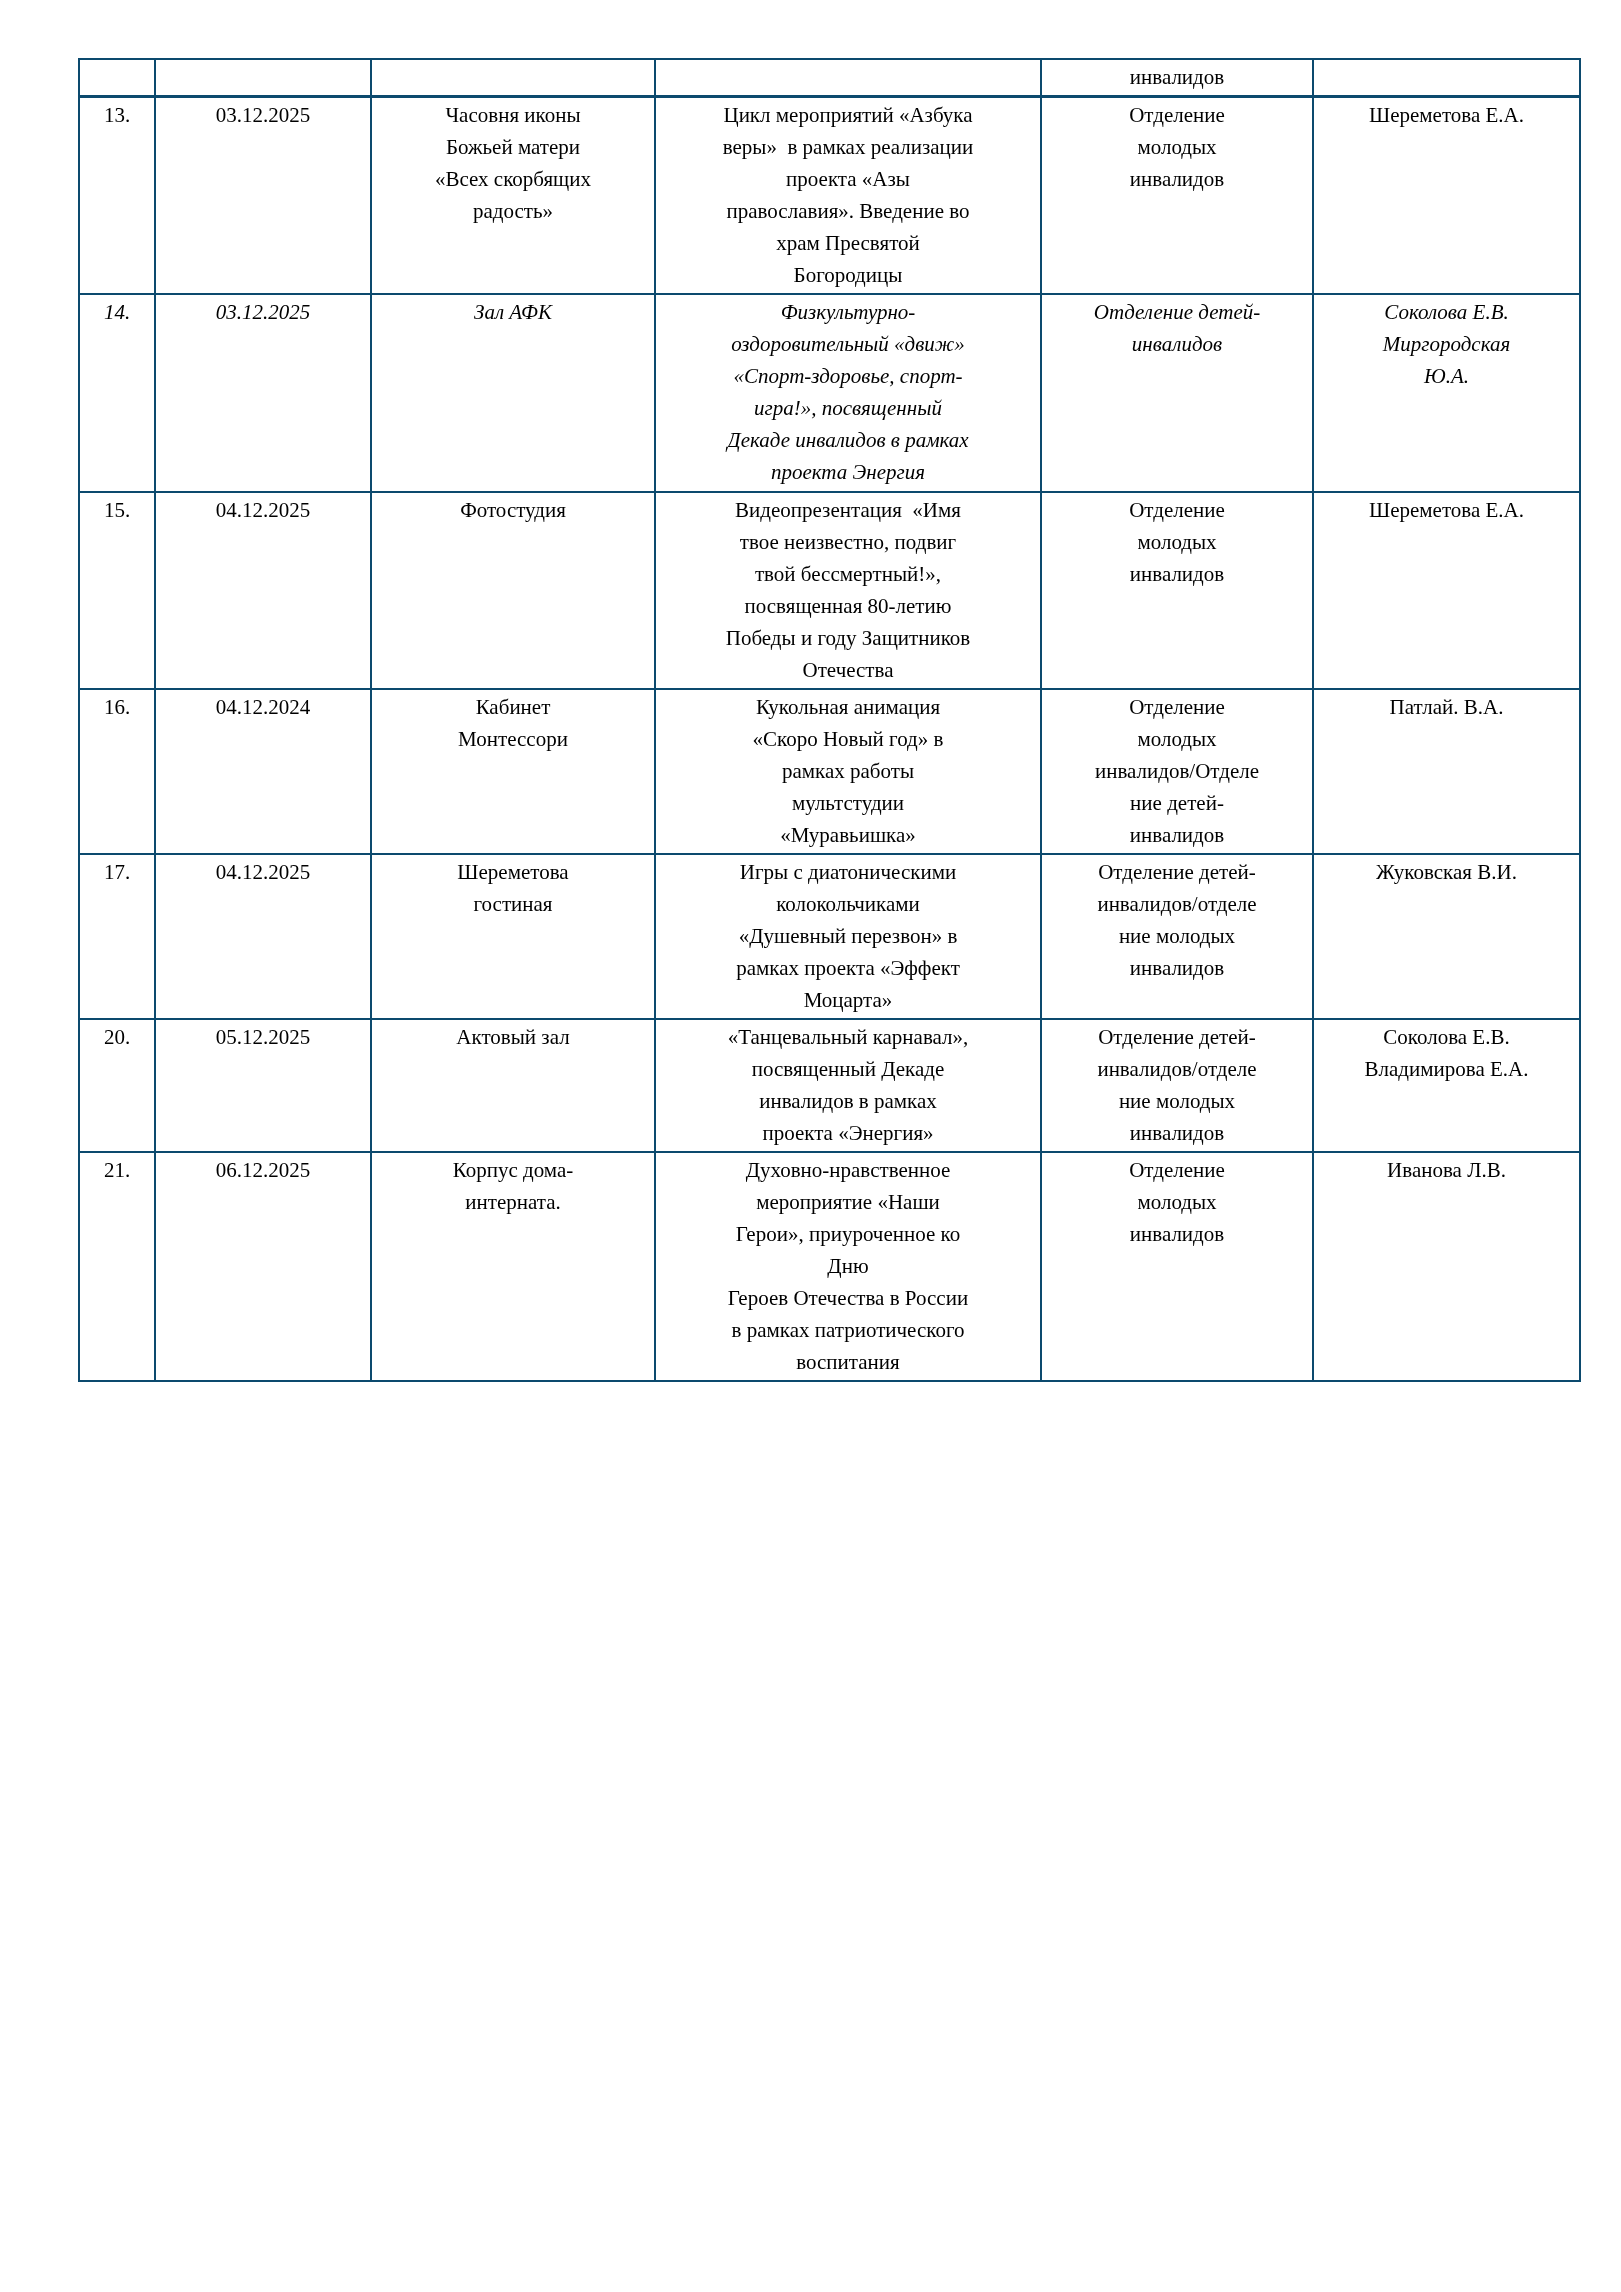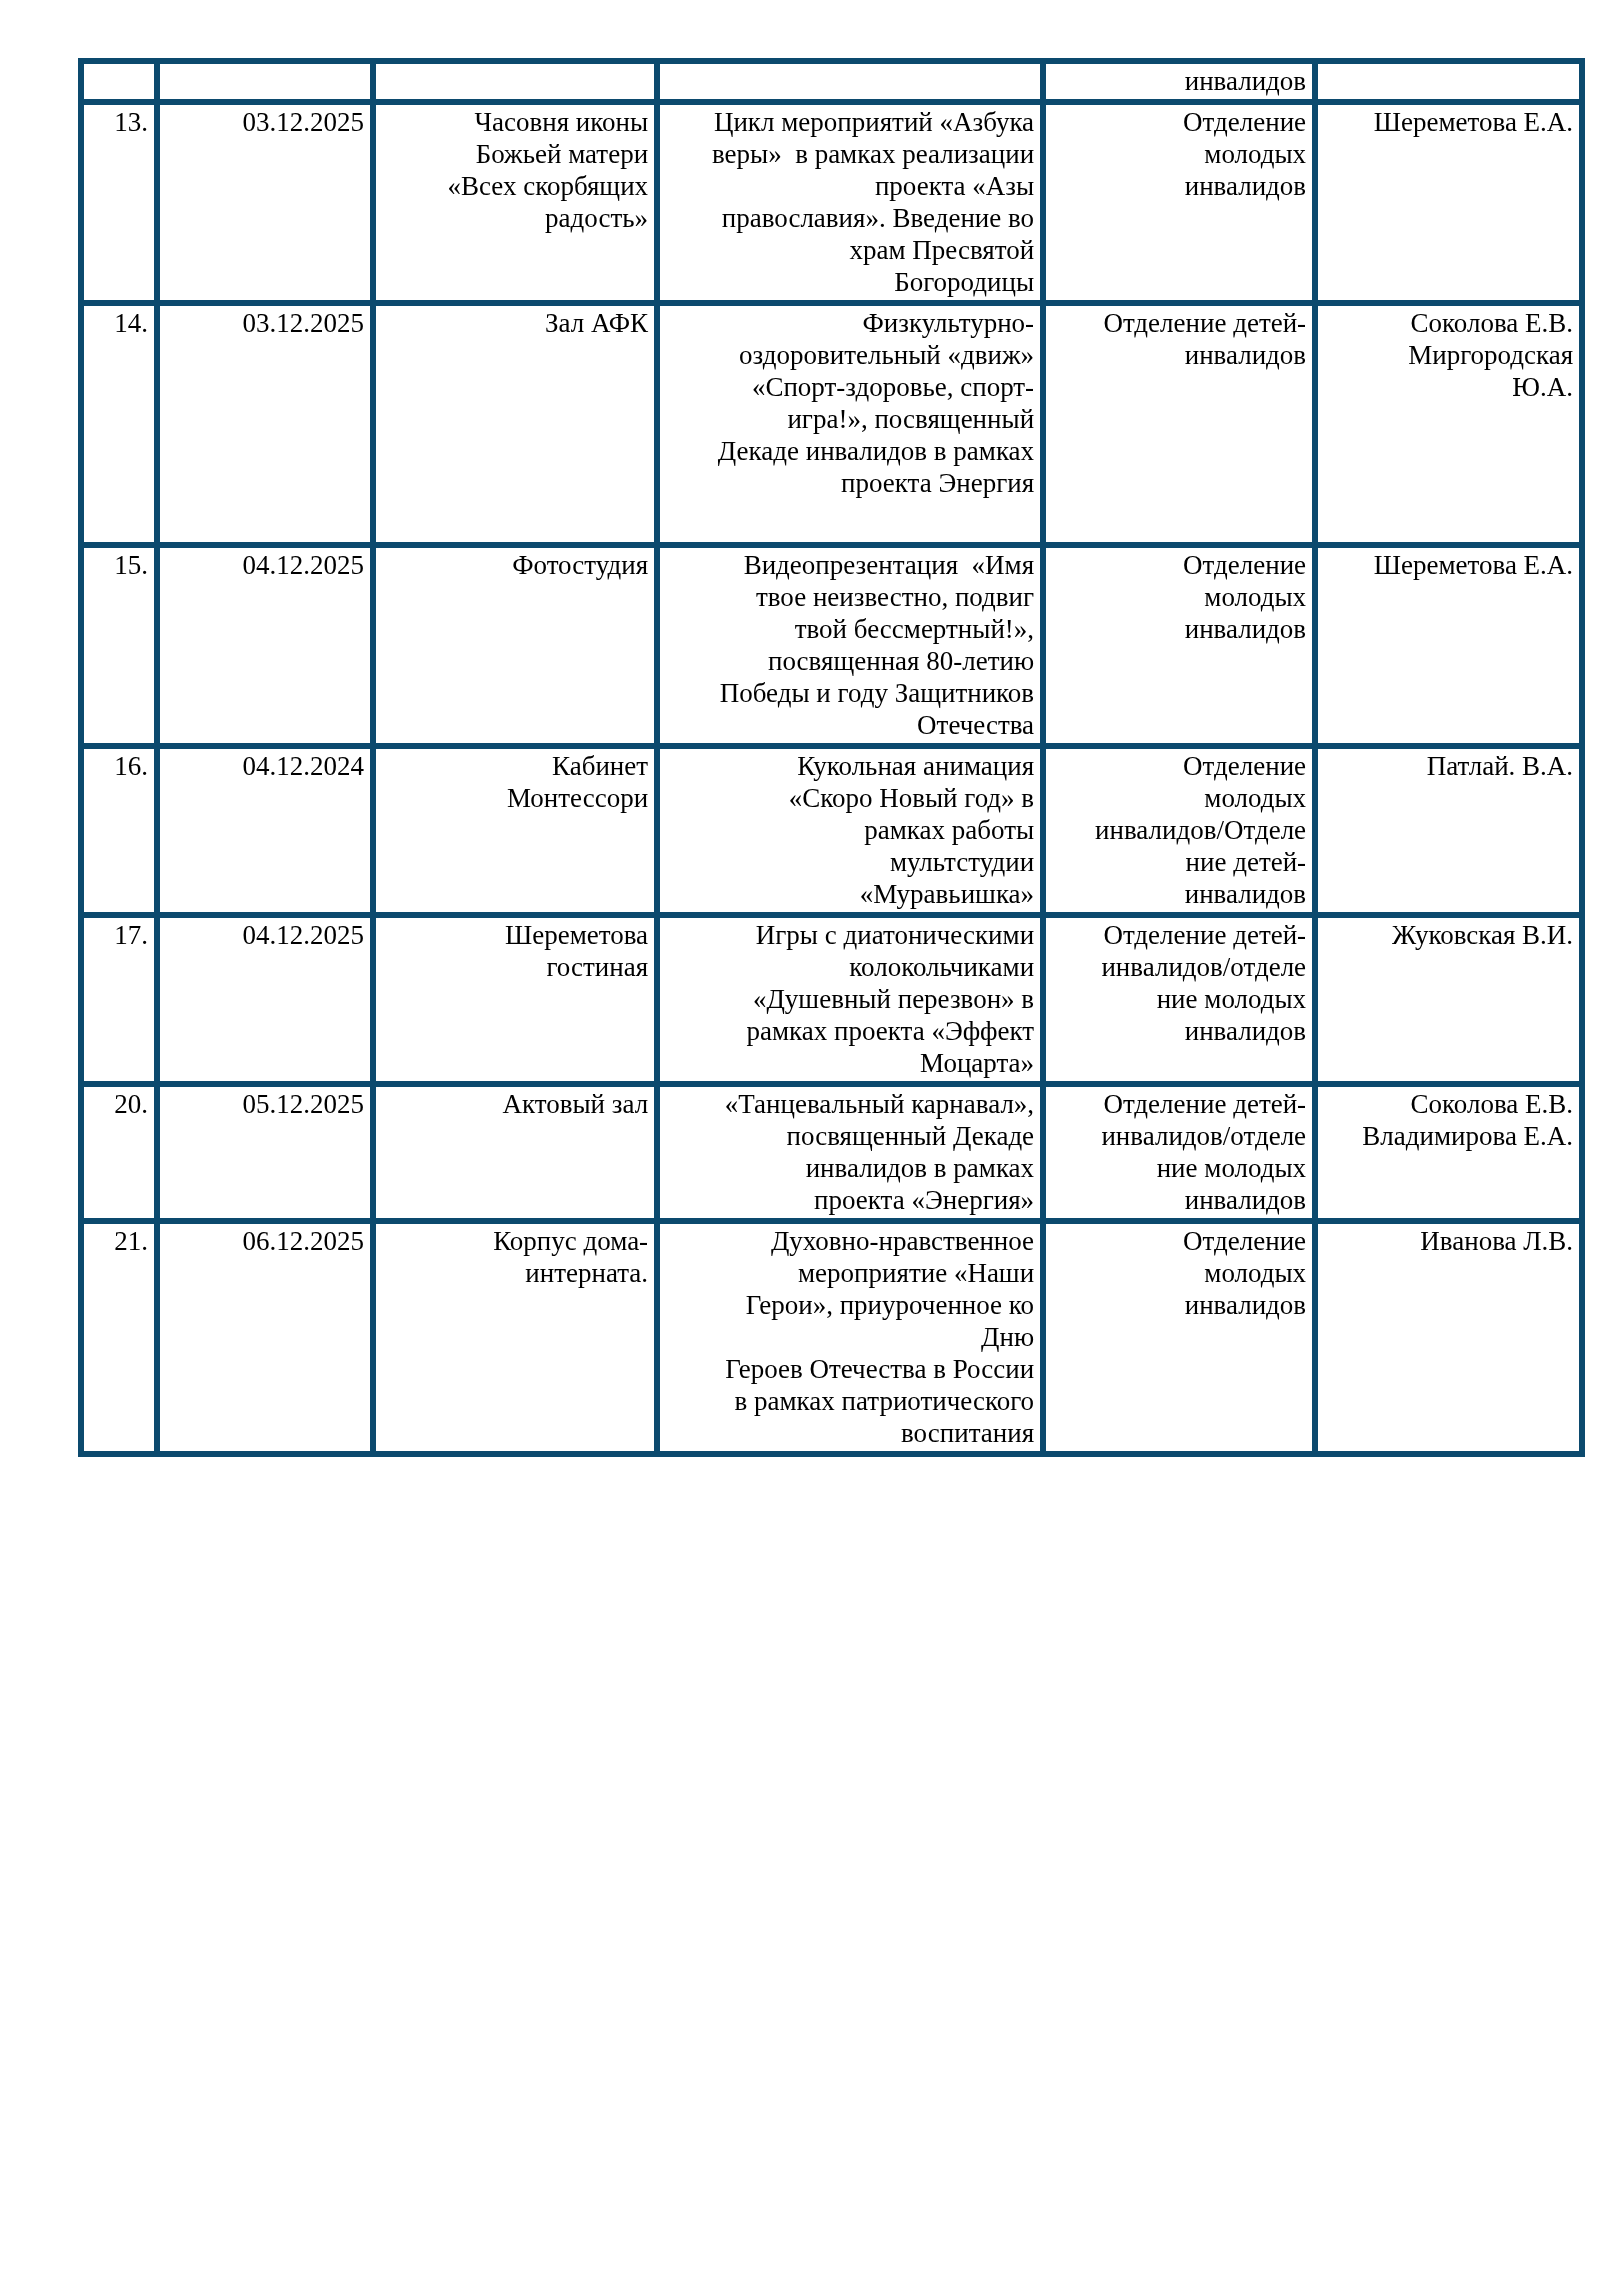--- a/index.html
+++ b/index.html
@@ -29,10 +29,10 @@
   table.schedule col.c-department  { width: 272px; }
   table.schedule col.c-responsible { width: 267px; }
   table.schedule td {
-    border: 6px solid #0c4a6e;
+    border: 2px solid #0c4a6e;
     vertical-align: top;
-    text-align: right;
-    font-size: 27px;
+    text-align: center;
+    font-size: 21px;
     line-height: 32px;
     padding: 1px 5.9px 2px 5.9px;
     white-space: pre-wrap;

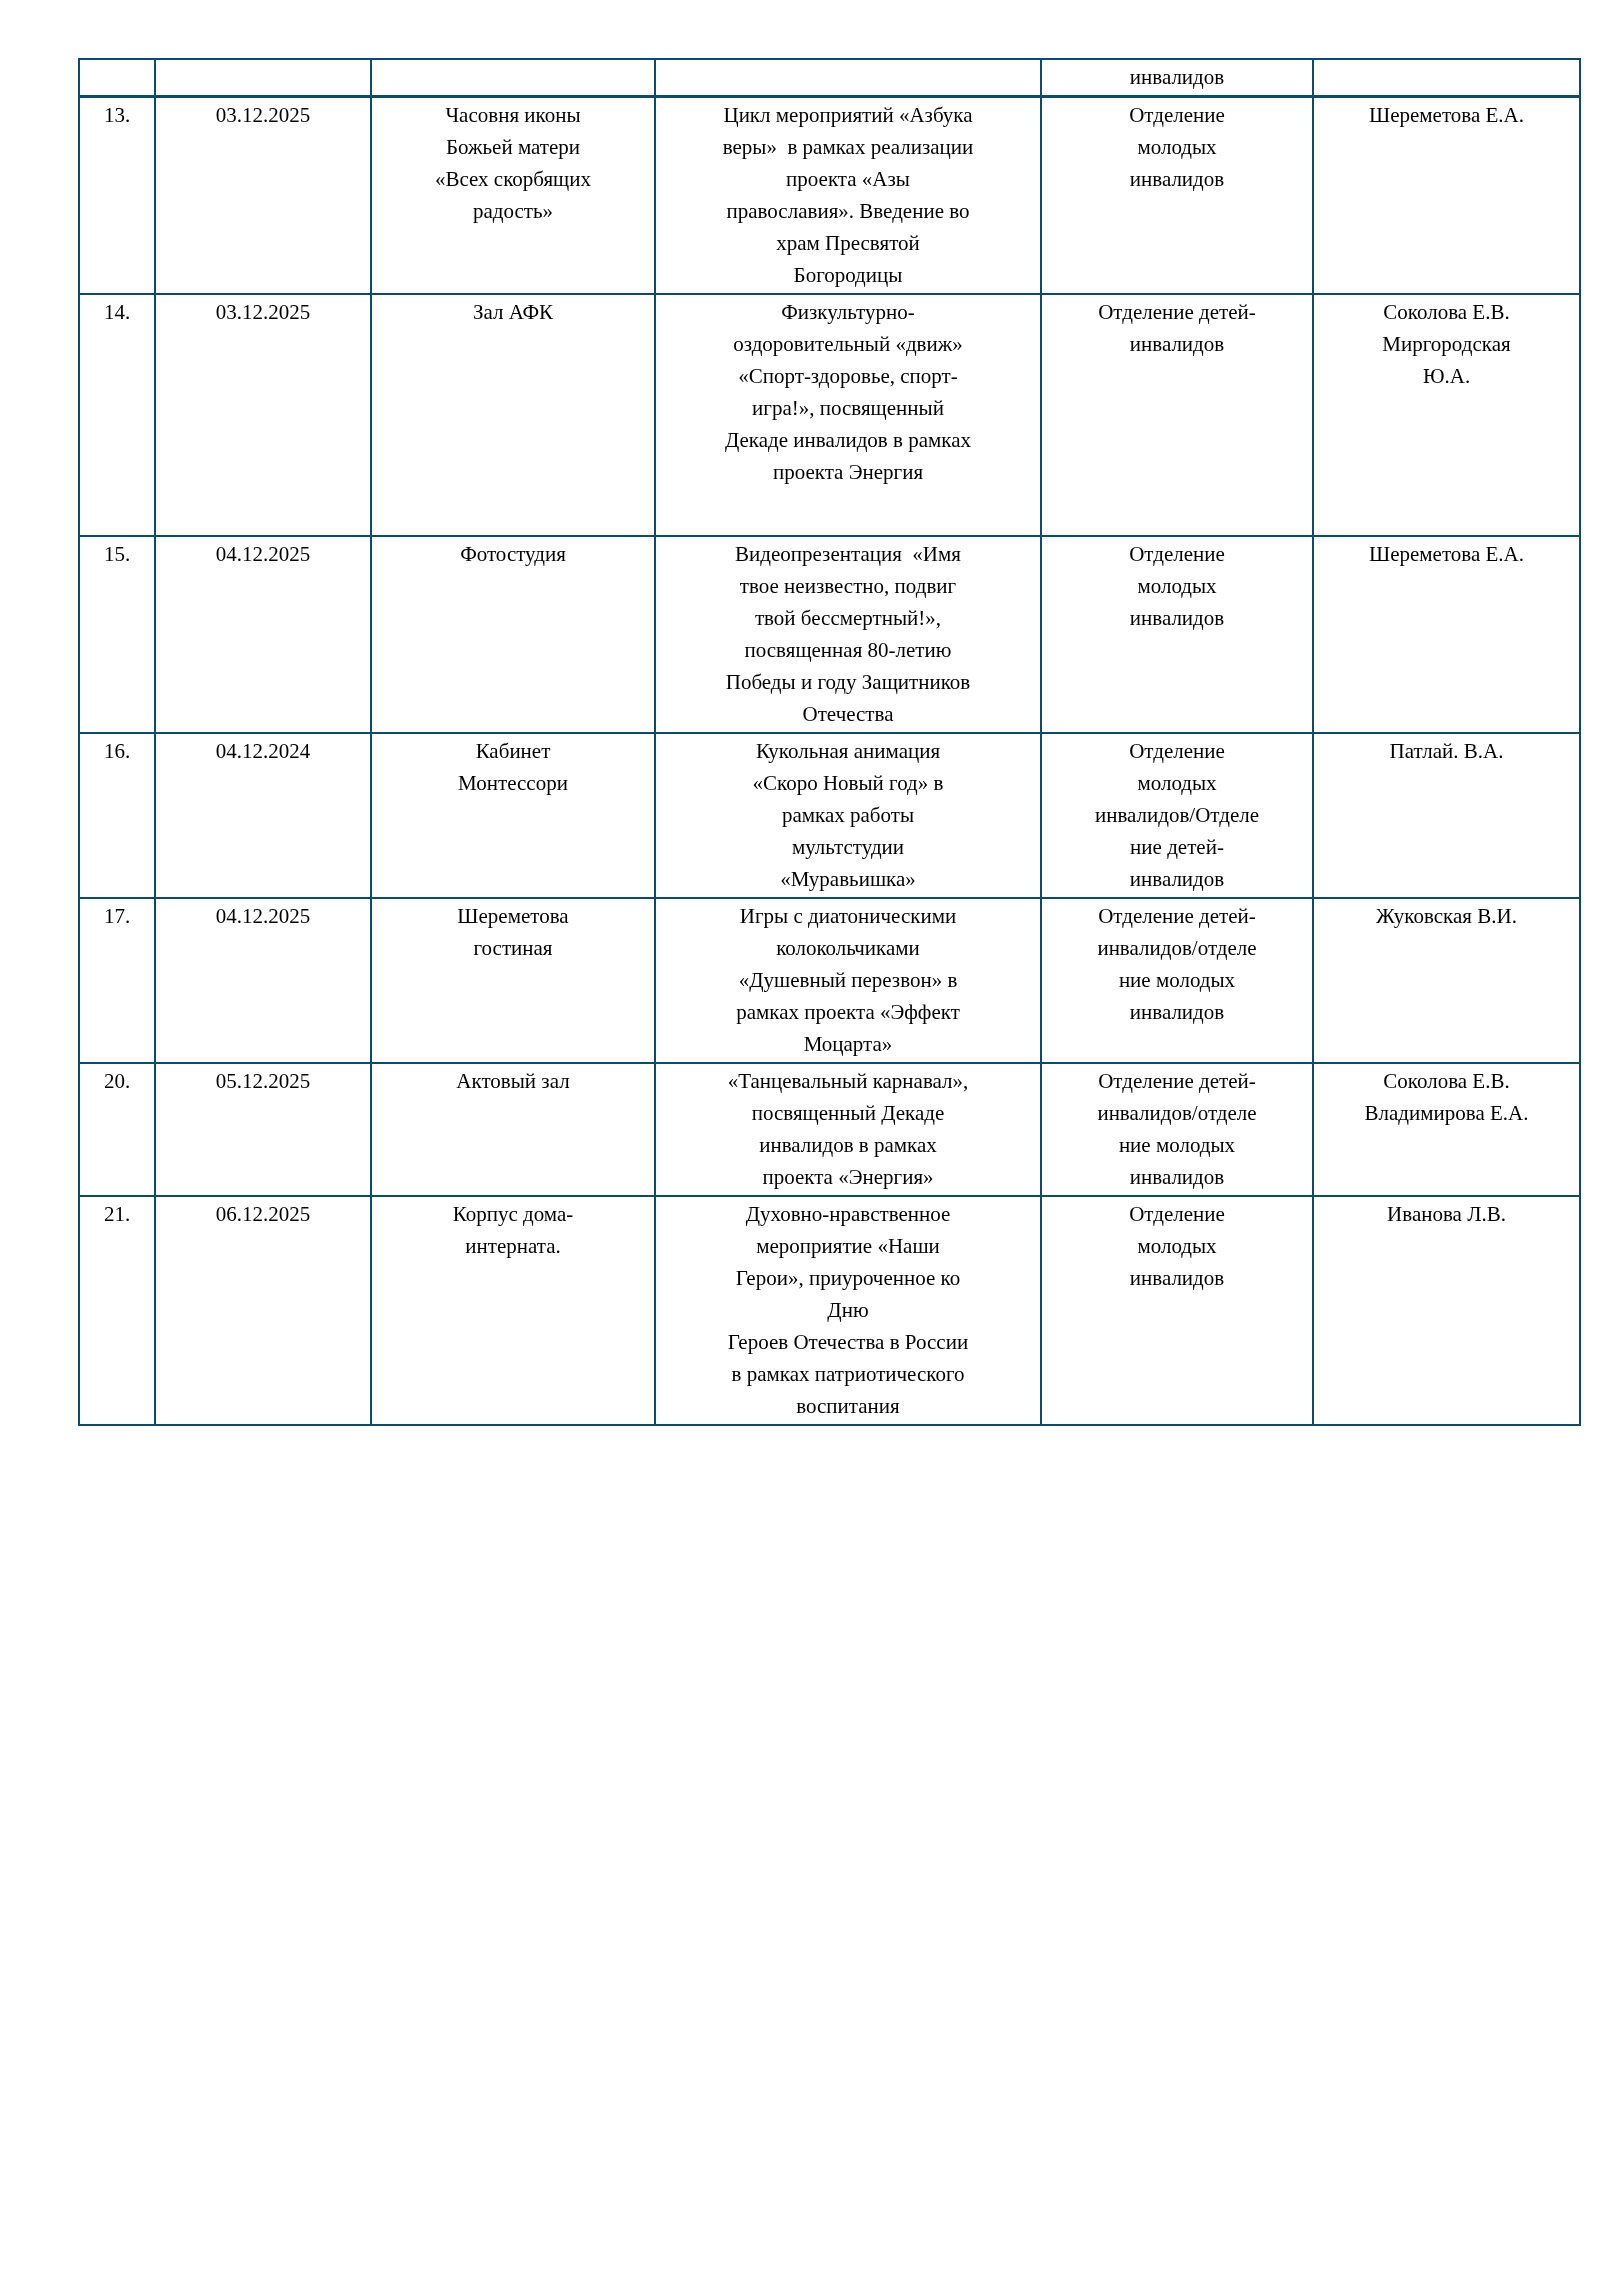--- a/index.html
+++ b/index.html
@@ -42,7 +42,7 @@
   
   table.schedule tbody tr:nth-child(1)  { height: 36px;  }
   table.schedule tbody tr:nth-child(2)  { height: 196px; margin-top: 12px; }
-  table.schedule tbody tr:nth-child(3)  { height: 242px; }
+  table.schedule tbody tr:nth-child(3)  { height: 198px; font-style: italic; }
   table.schedule tbody tr:nth-child(4)  { height: 178px; }
   table.schedule tbody tr:nth-child(5)  { height: 165px; }
   table.schedule tbody tr:nth-child(6)  { height: 164px; }

